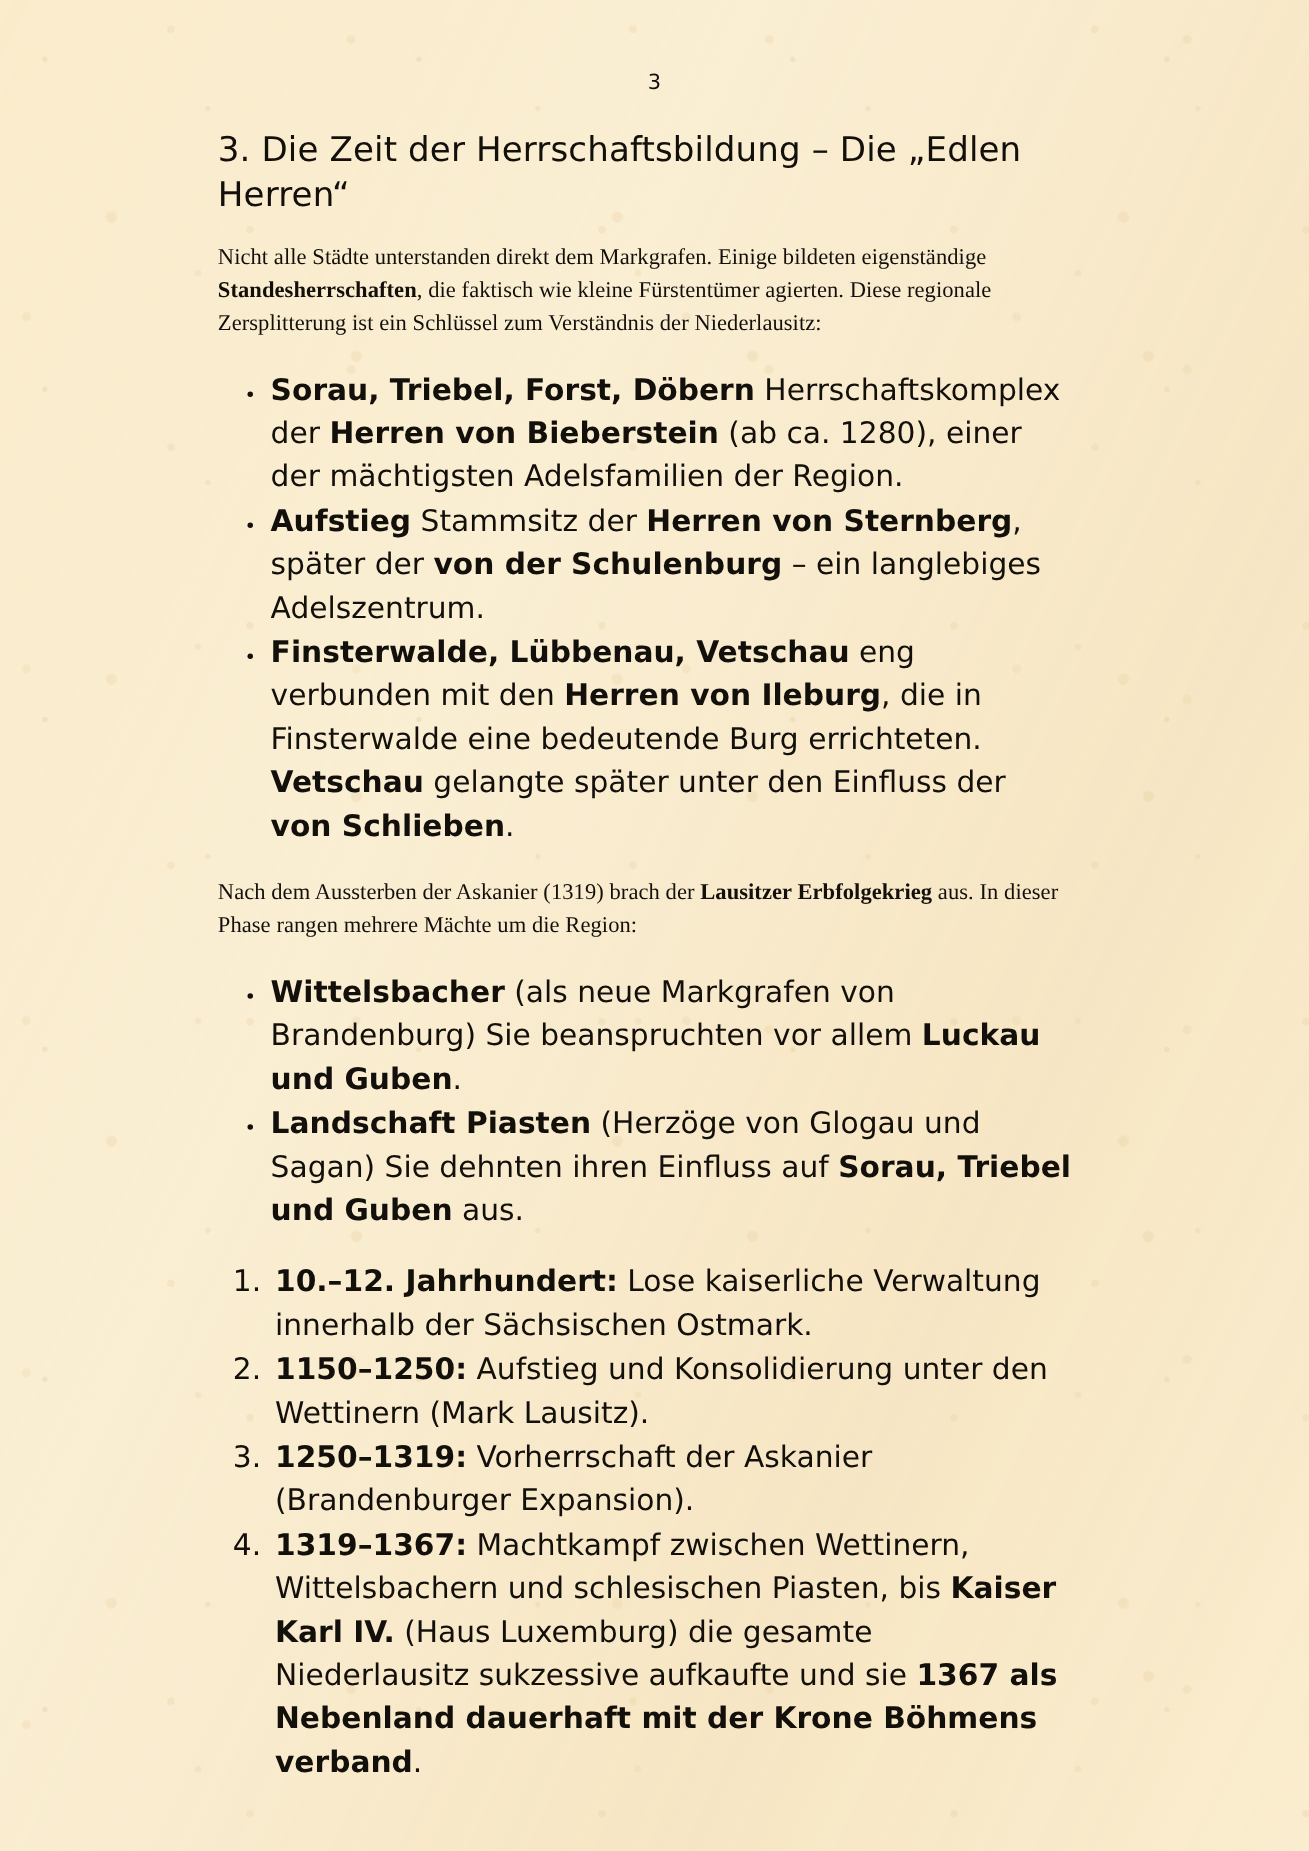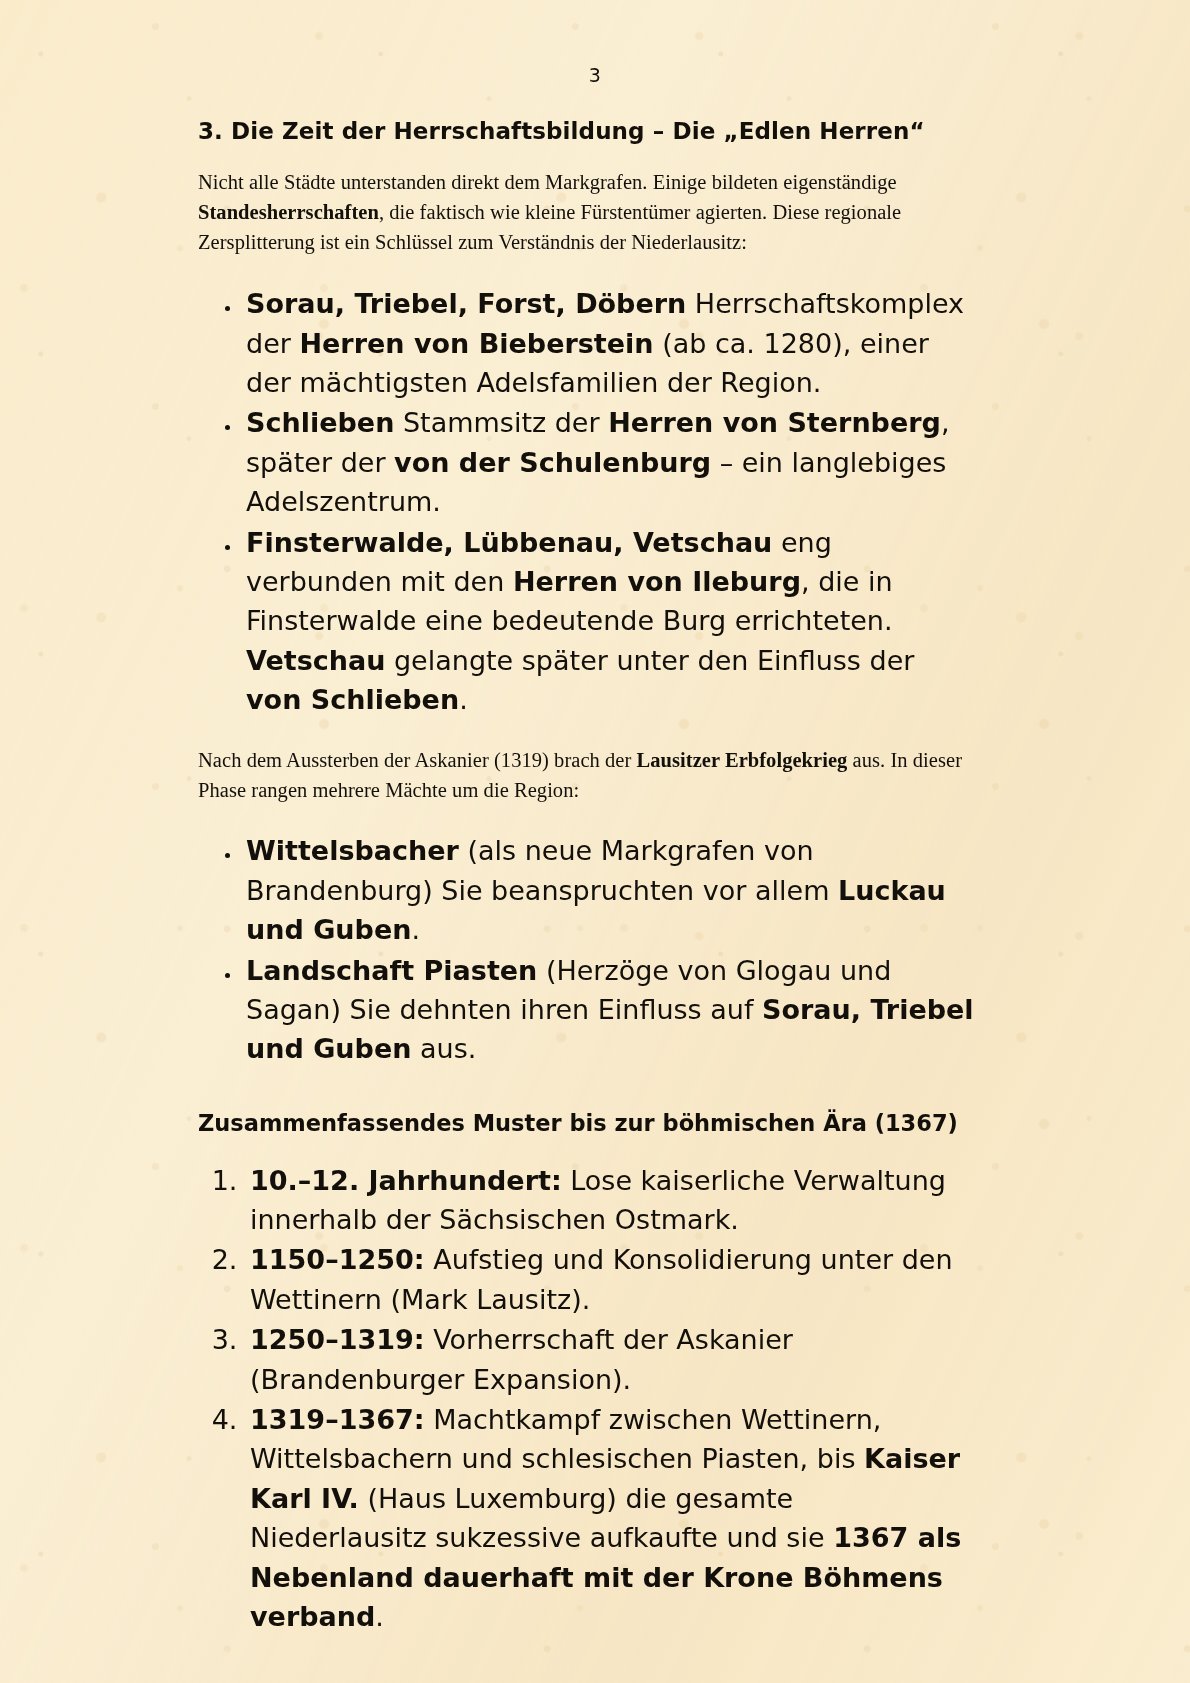--- a/index.html
+++ b/index.html
@@ -56,8 +56,8 @@
     margin-top: 30px;
   }
   h2.sec-heading {
-    font-size: 23px;
-    font-weight: bold;
+    font-size: 31px;
+    font-weight: normal;
     margin: 0 0 22px 0;
     line-height: 1.32;
     letter-spacing: 0.1px;

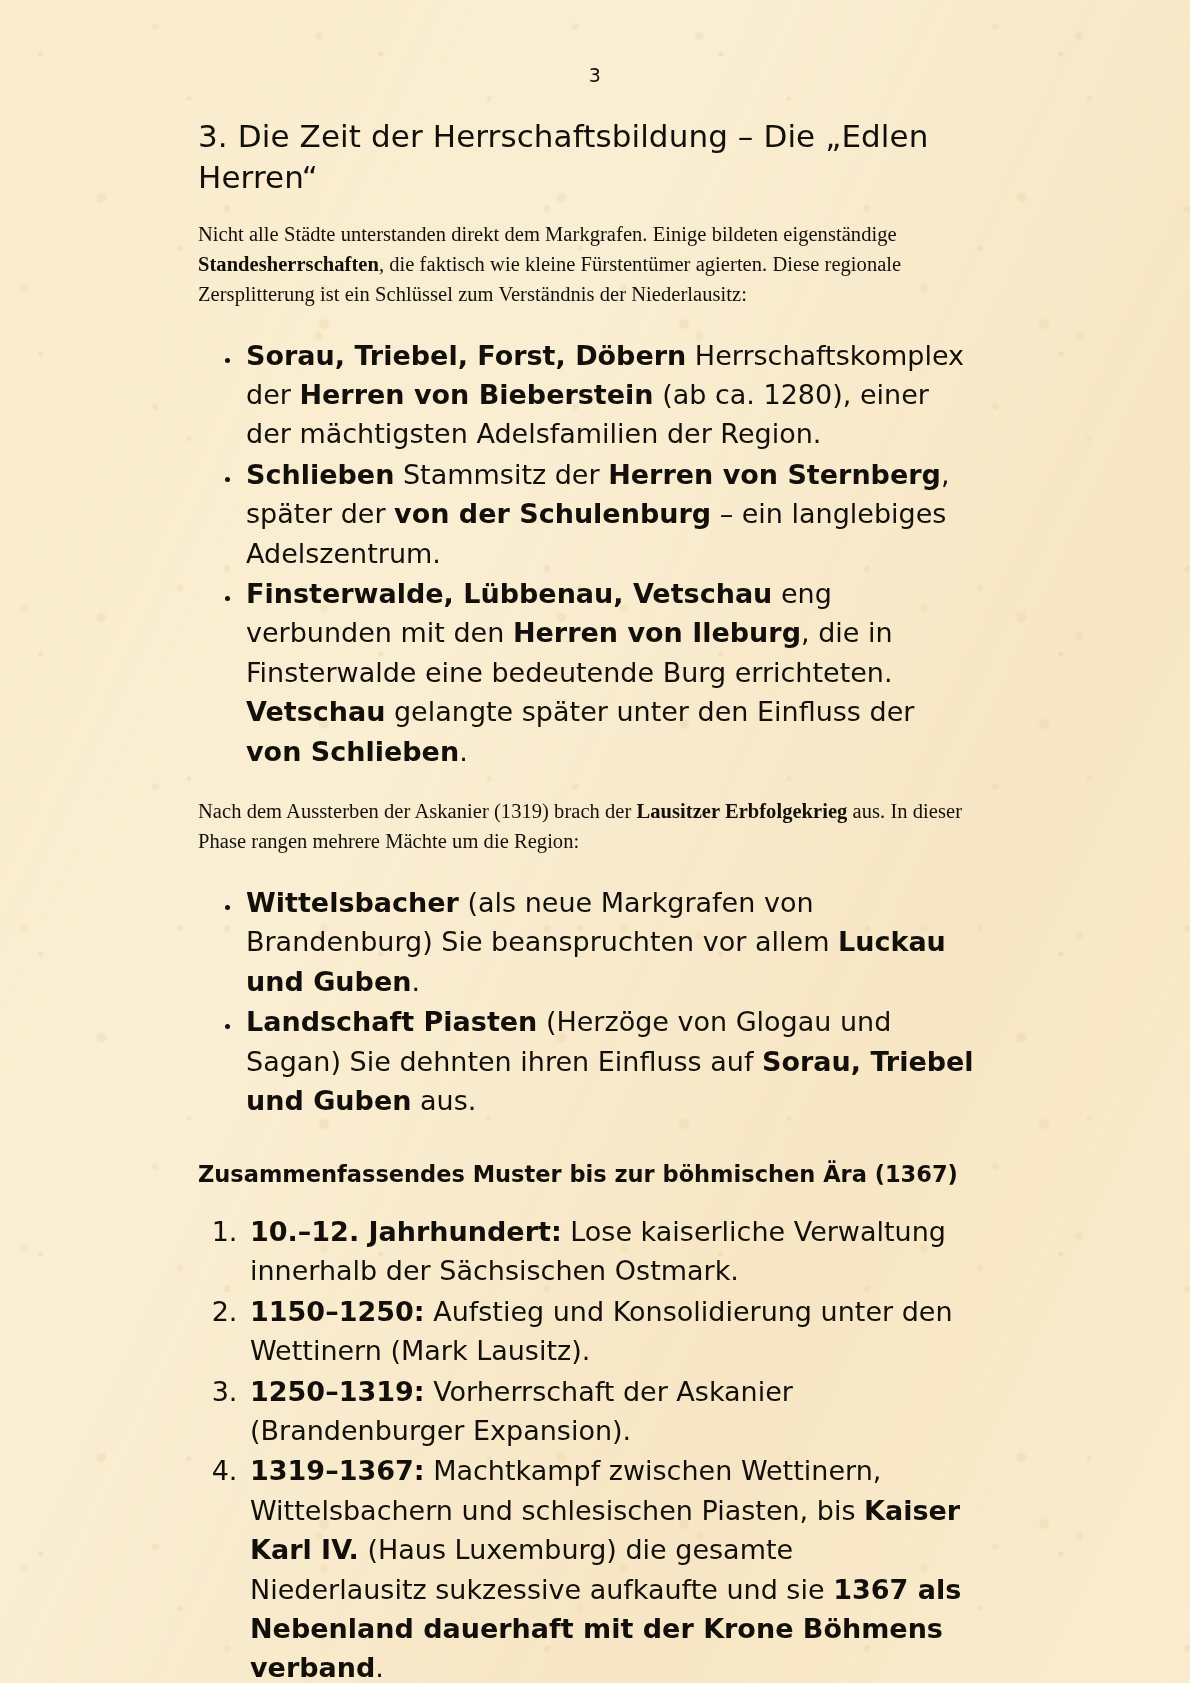--- a/index.html
+++ b/index.html
@@ -129,7 +129,7 @@
 
     <ul class="bullets">
       <li><b>Sorau, Triebel, Forst, Döbern</b><span> Herrschaftskomplex der </span><b>Herren von Bieberstein</b><span> (ab ca. 1280), einer der mächtigsten Adelsfamilien der Region.</span></li>
-      <li><b>Schlieben</b><span> Stammsitz der </span><b>Herren von Sternberg</b><span>, später der </span><b>von der Schulenburg</b><span> – ein langlebiges Adelszentrum.</span></li>
+      <li><b>Aufstieg</b><span> Stammsitz der </span><b>Herren von Sternberg</b><span>, später der </span><b>von der Schulenburg</b><span> – ein langlebiges Adelszentrum.</span></li>
       <li><b>Finsterwalde, Lübbenau, Vetschau</b><span>  eng verbunden mit den </span><b>Herren von Ileburg</b><span>, die in Finsterwalde eine bedeutende Burg errichteten. </span><b>Vetschau</b><span> gelangte später unter den Einfluss der </span><b>von Schlieben</b><span>.</span></li>
     </ul>
 

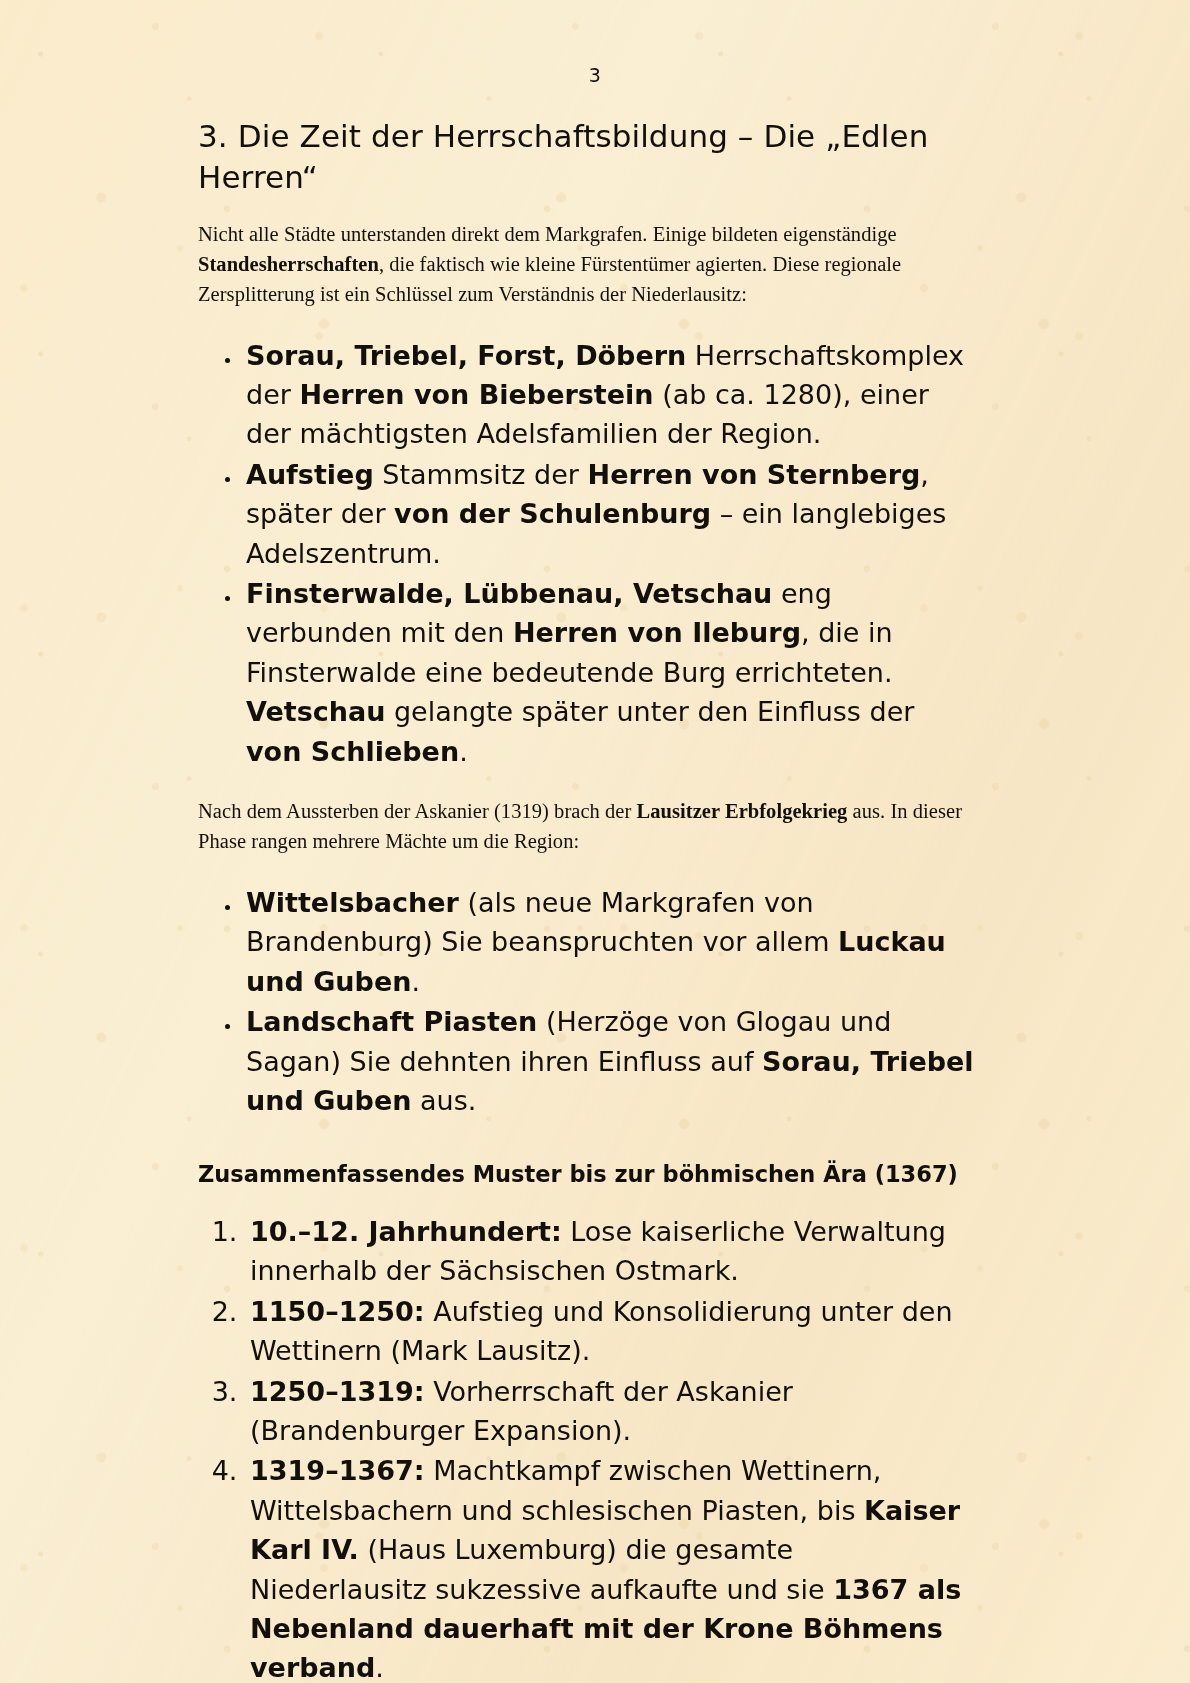--- a/index.html
+++ b/index.html
@@ -143,7 +143,6 @@
     </ul>
 
 
-    <h3 class="sub-heading">Zusammenfassendes Muster bis zur böhmischen Ära (1367)</h3>
 
     <ol class="numbers">
       <li><b>10.–12. Jahrhundert:</b><span> Lose kaiserliche Verwaltung innerhalb der Sächsischen Ostmark.</span></li>

